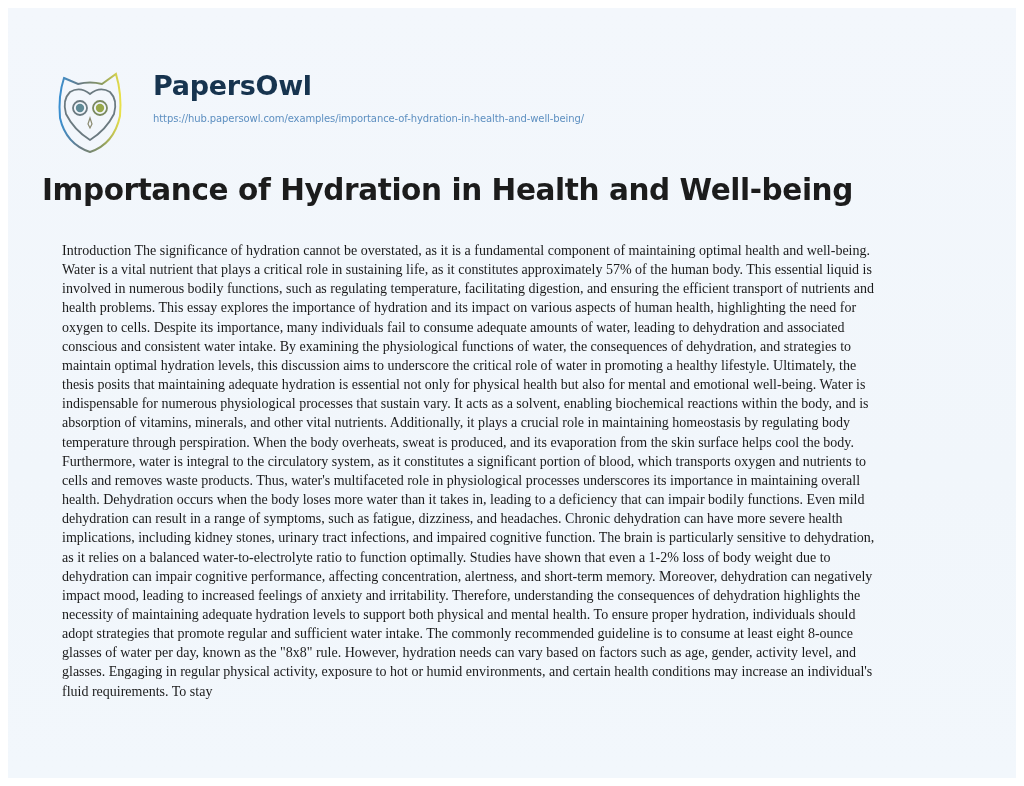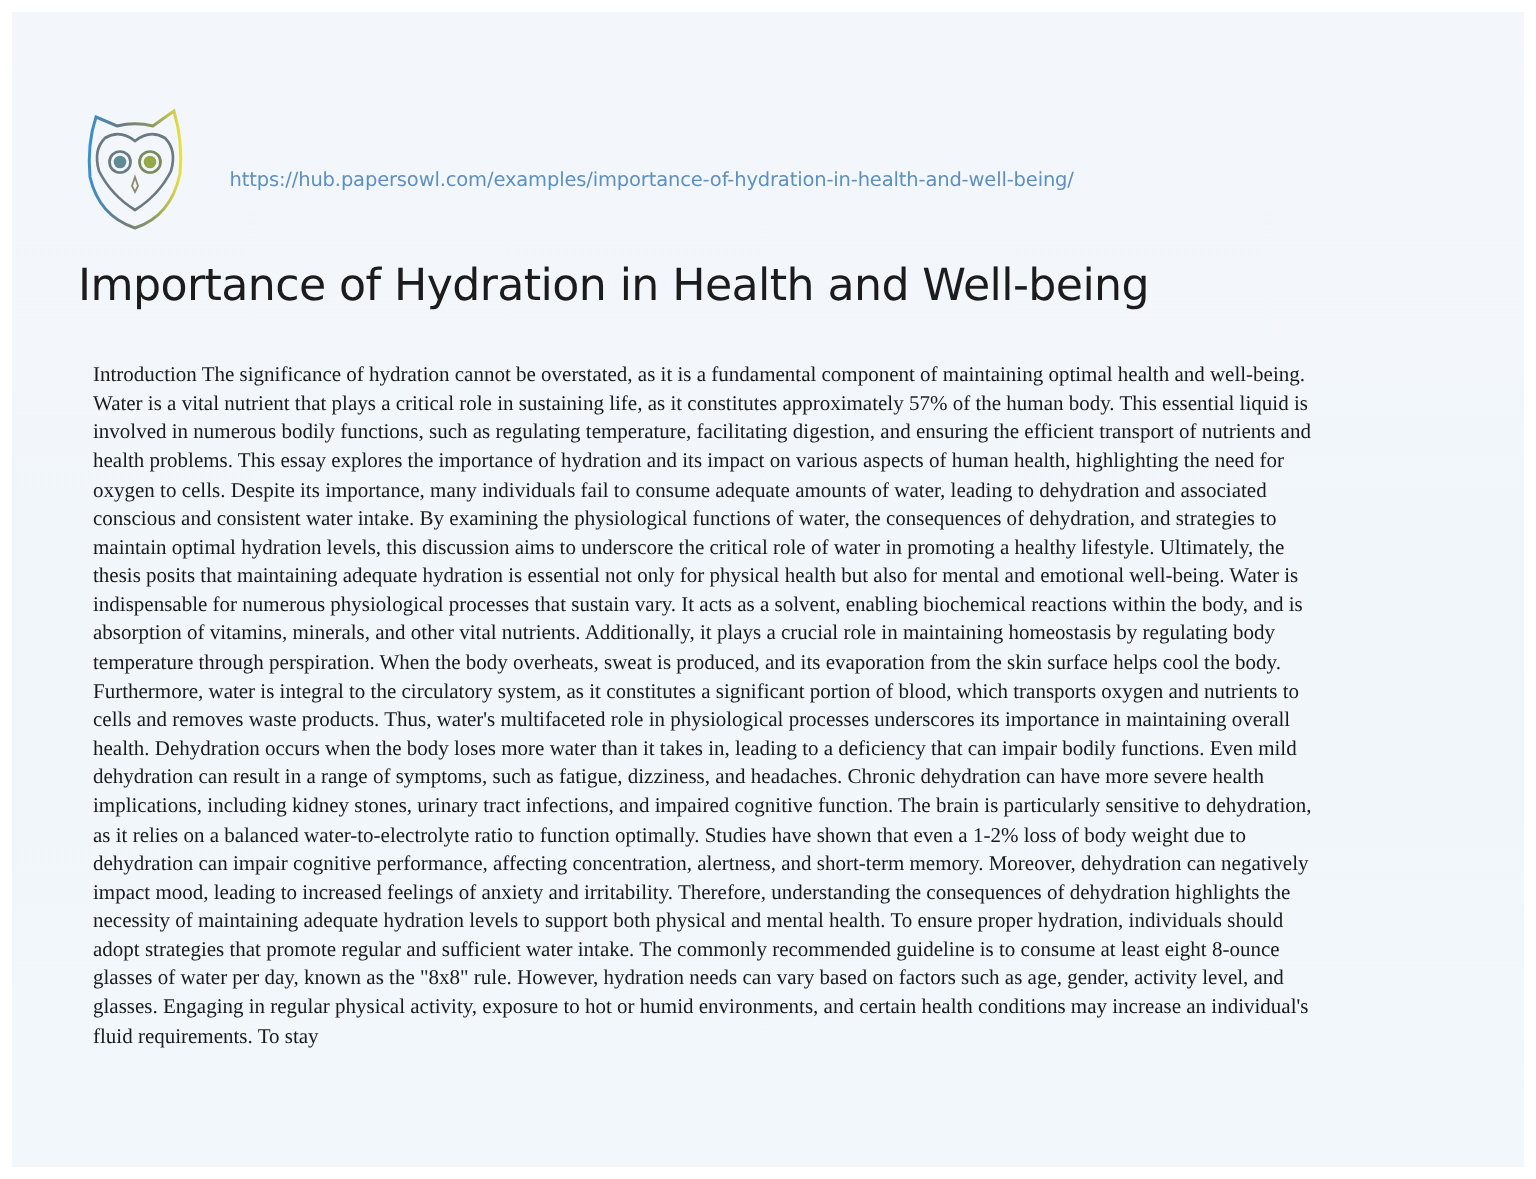--- a/index.html
+++ b/index.html
@@ -102,6 +102,7 @@
     </svg>
   </div>
 
+  <div class="brand">PapersOwl</div>
 
   <a class="url">https://hub.papersowl.com/examples/importance-of-hydration-in-health-and-well-being/</a>
 

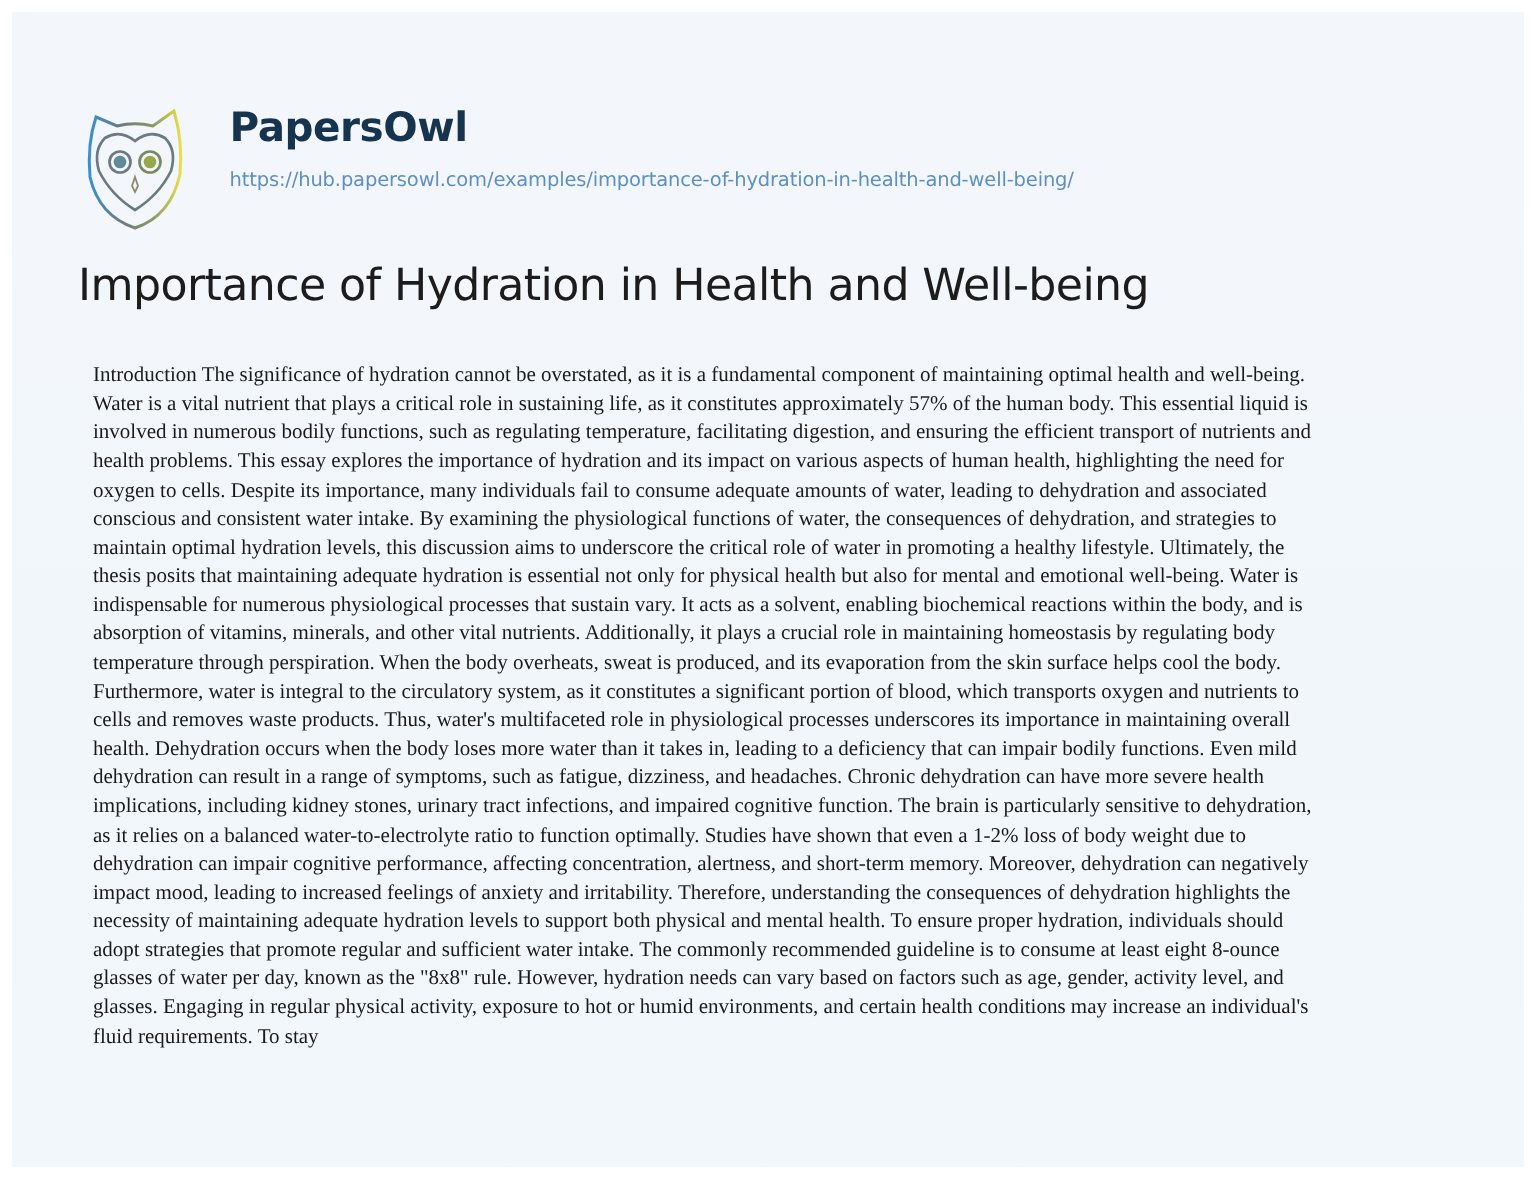--- a/index.html
+++ b/index.html
@@ -40,7 +40,7 @@
     left: 145px;
     top: 105px;
     font-family: "DejaVu Sans", sans-serif;
-    font-size: 13px;
+    font-size: 10px;
     color: #5d8fc0;
     letter-spacing: -0.1px;
     text-decoration: none;

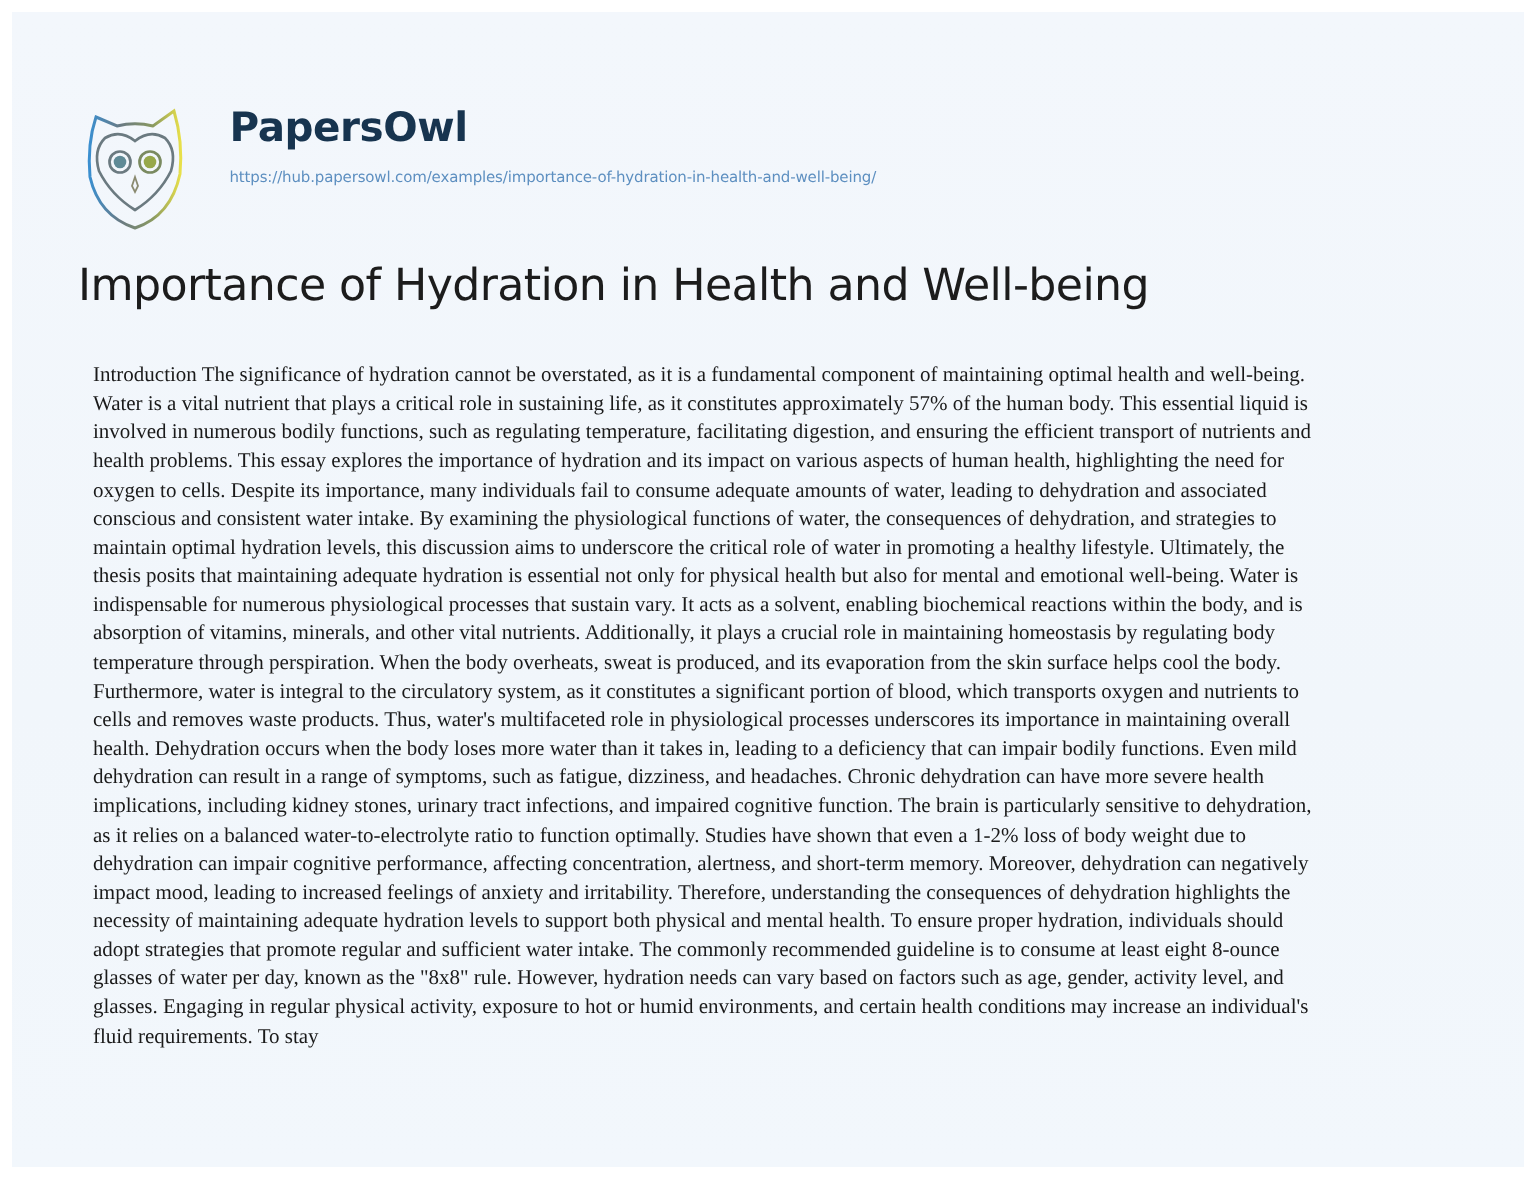--- a/index.html
+++ b/index.html
@@ -47,11 +47,11 @@
   }
   .title {
     position: absolute;
-    left: 44px;
+    left: 34px;
     top: 165px;
     margin: 0;
     font-family: "DejaVu Sans", sans-serif;
-    font-weight: normal;
+    font-weight: bold;
     font-size: 29.5px;
     color: #1c1c1c;
     letter-spacing: -0.4px;

